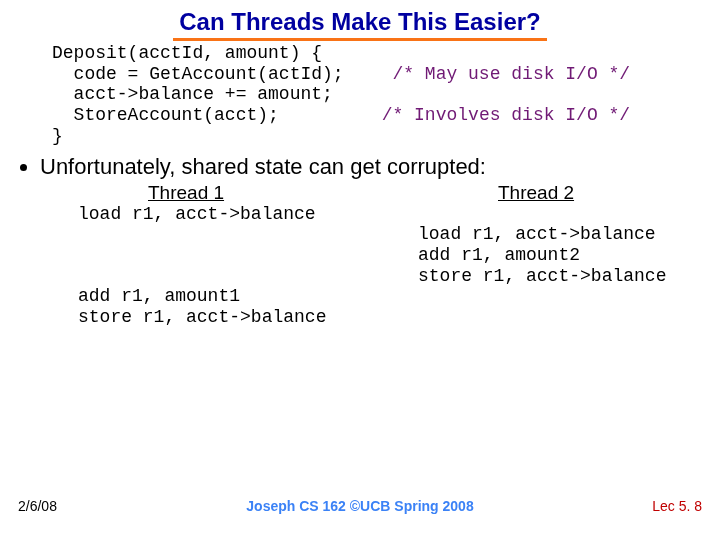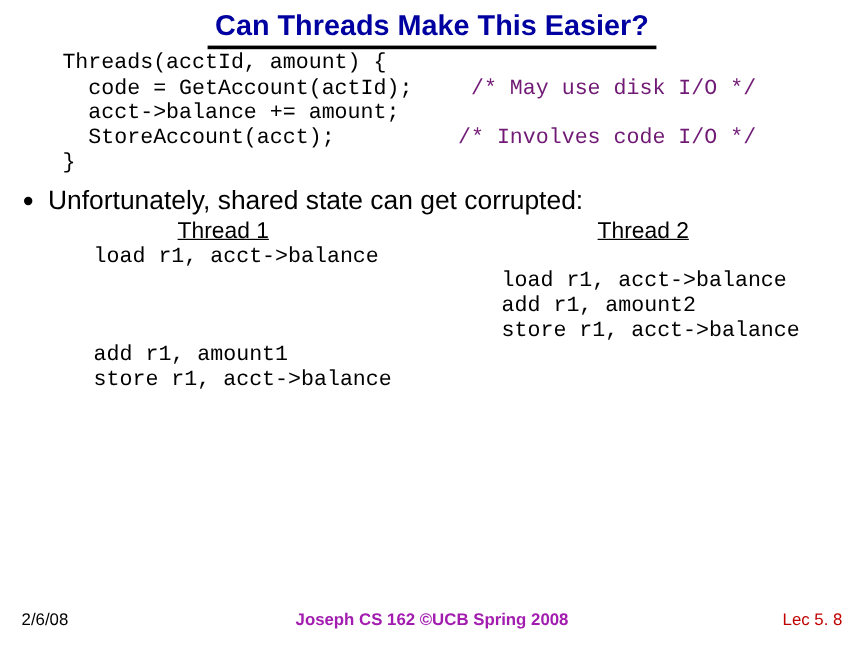--- a/index.html
+++ b/index.html
@@ -28,7 +28,7 @@
     color: #0000a0;
     font-size: 24px;
     font-weight: bold;
-    border-bottom: 3px solid #000000;
+    border-bottom: 3px solid #f97316;
     padding: 0 6px 2px 6px;
   }
   ul.top {

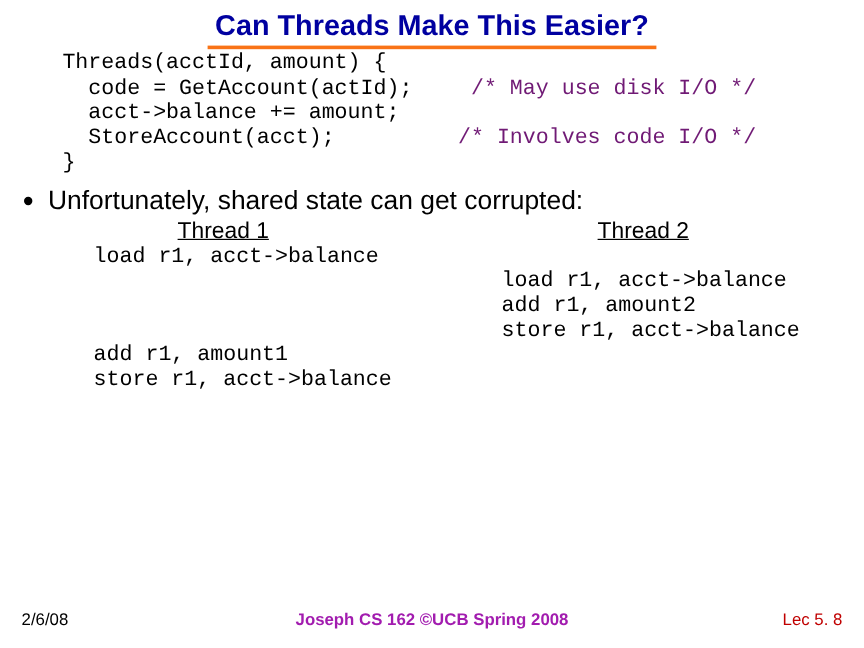--- a/index.html
+++ b/index.html
@@ -102,7 +102,7 @@
   </div>
 
 
-  <div class="code-block"><span>Threads(acctId, amount) {</span>
+  <div class="code-block"><span>Deposit(acctId, amount) {</span>
 <span>  code = GetAccount(actId);</span><span class="cmt"> /* May use disk I/O */</span>
 <span>  acct-&gt;balance += amount;</span>
 <span>  StoreAccount(acct);     </span><span class="cmt"> /* Involves code I/O */</span>

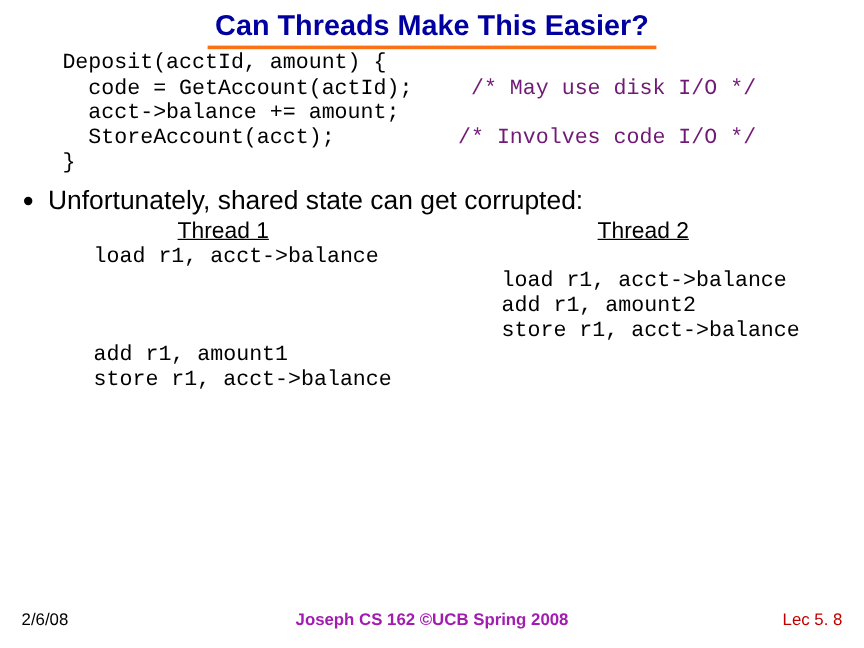--- a/index.html
+++ b/index.html
@@ -105,7 +105,7 @@
   <div class="code-block"><span>Deposit(acctId, amount) {</span>
 <span>  code = GetAccount(actId);</span><span class="cmt"> /* May use disk I/O */</span>
 <span>  acct-&gt;balance += amount;</span>
-<span>  StoreAccount(acct);     </span><span class="cmt"> /* Involves code I/O */</span>
+<span>  StoreAccount(acct);     </span><span class="cmt"> /* Involves disk I/O */</span>
 <span>}</span></div>
 
   <ul class="top">

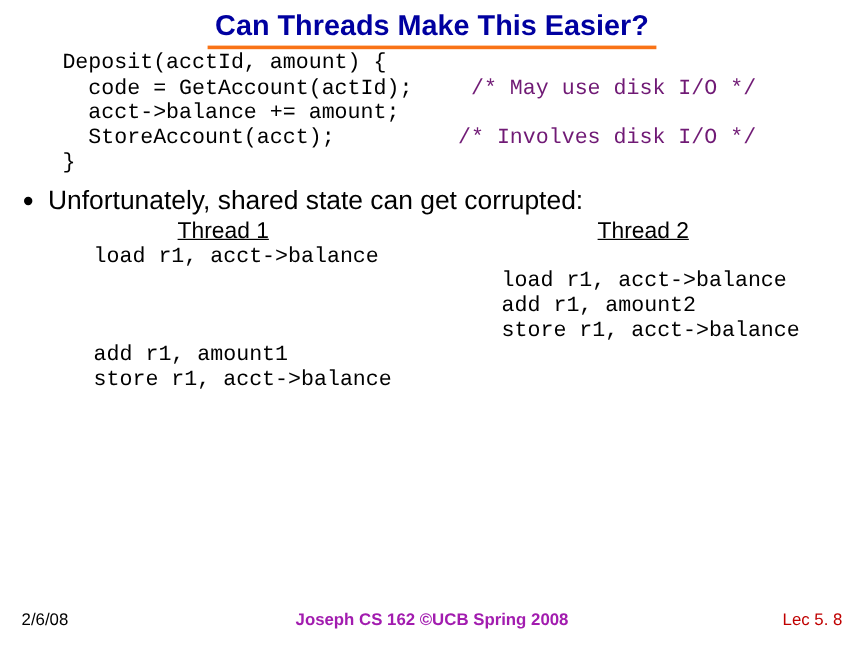--- a/index.html
+++ b/index.html
@@ -83,7 +83,7 @@
   .col2 { white-space: pre; }
   .footer {
     position: absolute;
-    bottom: 16px;
+    bottom: 26px;
     left: 18px;
     right: 18px;
     font-size: 14px;

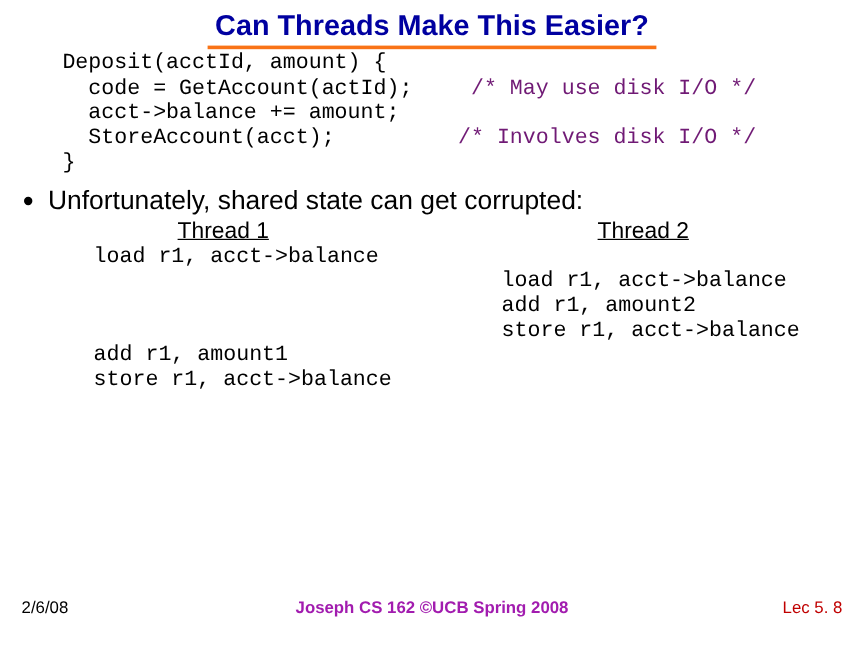--- a/index.html
+++ b/index.html
@@ -89,7 +89,7 @@
     font-size: 14px;
   }
   .fl { position: absolute; left: 0; bottom: 0; color: #000; }
-  .fc { text-align: center; color: #a21caf; font-weight: bold; }
+  .fc { text-align: center; color: #3b82f6; font-weight: bold; }
   .fr { position: absolute; right: 0; bottom: 0; color: #c00000; margin-left: 18px; }
 </style>
 </head>

